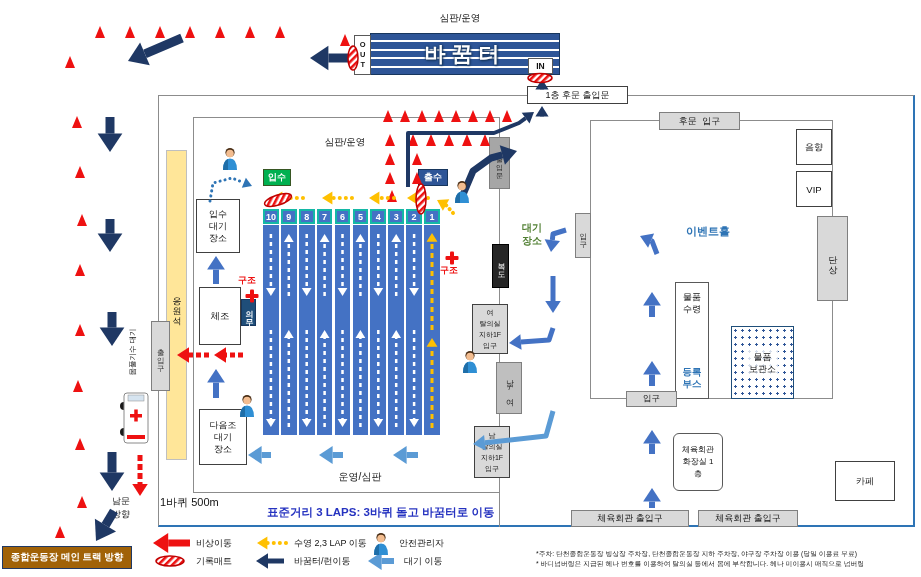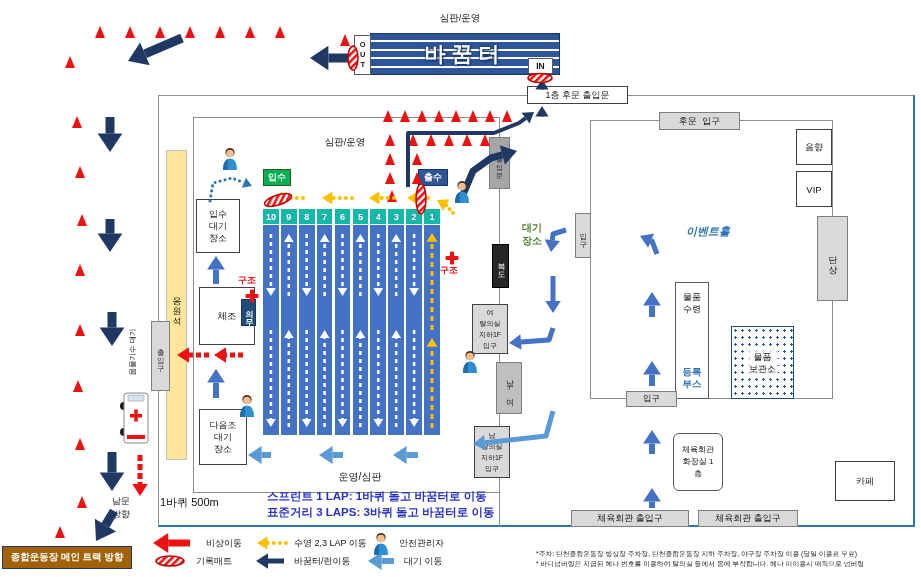--- a/index.html
+++ b/index.html
@@ -17,7 +17,7 @@
   #transition-box{background:repeating-linear-gradient(to bottom,#2e5597 0 6.5px,#ffffff 6.5px 8.5px);border:1px solid #17365d;color:#fff;font-weight:bold;font-size:21px;letter-spacing:6px;text-shadow:0 0 2px #17365d,0 0 3px #17365d,1px 1px 2px #17365d;}
   #storage-box{background-color:#fff;background-image:radial-gradient(#2e5597 1px,transparent 1.2px);background-size:7px 7px;border:1.5px solid #1f4e79;}
   #storage-box span{background:rgba(255,255,255,.8);padding:1px 2px;}
-  .lane-head{position:absolute;box-sizing:border-box;background:#4472c4;border:6px solid #14b8a6;color:#fff;font-weight:bold;font-size:9px;display:flex;align-items:center;justify-content:center;}
+  .lane-head{position:absolute;box-sizing:border-box;background:#4472c4;border:2px solid #14b8a6;color:#fff;font-weight:bold;font-size:9px;display:flex;align-items:center;justify-content:center;}
   .lane-bar{position:absolute;box-sizing:border-box;background:#4472c4;}
 </style>
 </head>

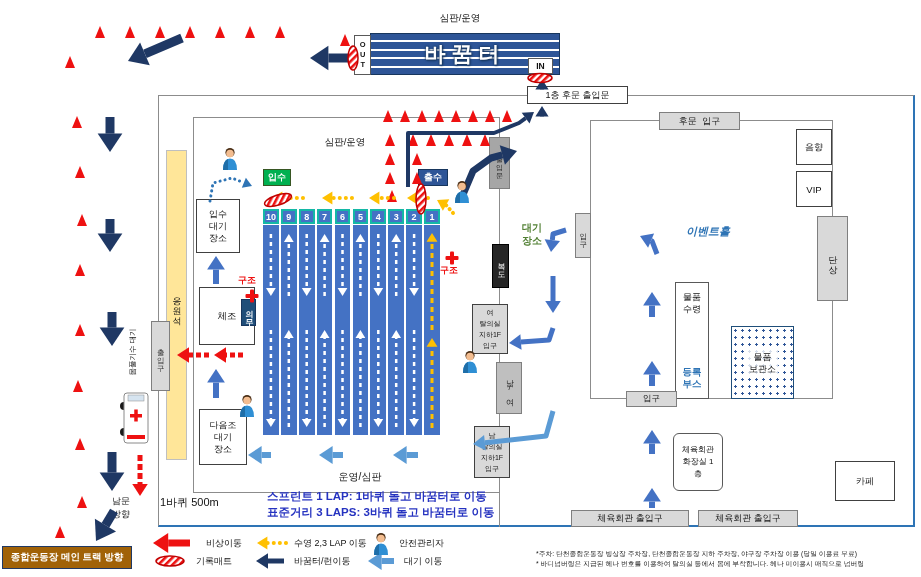--- a/index.html
+++ b/index.html
@@ -116,7 +116,7 @@
   <div class="box gbox" style="left:659px;top:112px;width:81px;height:18px;font-size:9px;z-index:5;font-family:Liberation Mono, monospace;">후문 입구</div>
   <div class="box" style="left:796px;top:129px;width:36px;height:36px;font-size:9px;border-color:#404040;">음향</div>
   <div class="box" style="left:796px;top:171px;width:36px;height:36px;font-size:9.5px;border-color:#404040;">VIP</div>
-  <div class="lbl" style="left:686px;top:224px;font-size:11px;font-weight:bold;color:#2e74b5;font-style:italic;">이벤트홀</div>
+  <div class="lbl" style="left:686px;top:224px;font-size:11px;font-weight:bold;color:#2e74b5;">이벤트홀</div>
   <div class="box gbox" style="left:817px;top:216px;width:31px;height:85px;z-index:5;">
     <span class="vup" style="font-size:9px;">단상</span>
     </div>

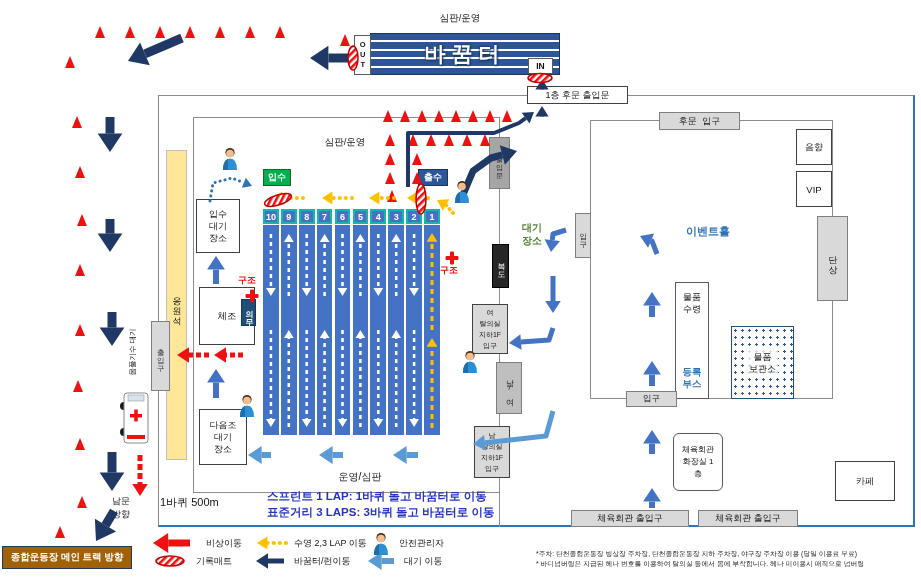--- a/index.html
+++ b/index.html
@@ -67,7 +67,7 @@
   <div class="box pre" style="left:196px;top:199px;width:44px;height:54px;font-size:9px;line-height:12px;border-color:#404040;">입수
 대기
 장소</div>
-  <div class="box" style="left:199px;top:287px;width:56px;height:58px;font-size:9.5px;border-color:#404040;">체조</div>
+  <div class="box" style="left:199px;top:287px;width:42px;height:58px;font-size:9.5px;border-color:#404040;">체조</div>
   <div class="box pre" style="left:199px;top:409px;width:48px;height:56px;font-size:9px;line-height:12px;border-color:#404040;">다음조
 대기
 장소</div>

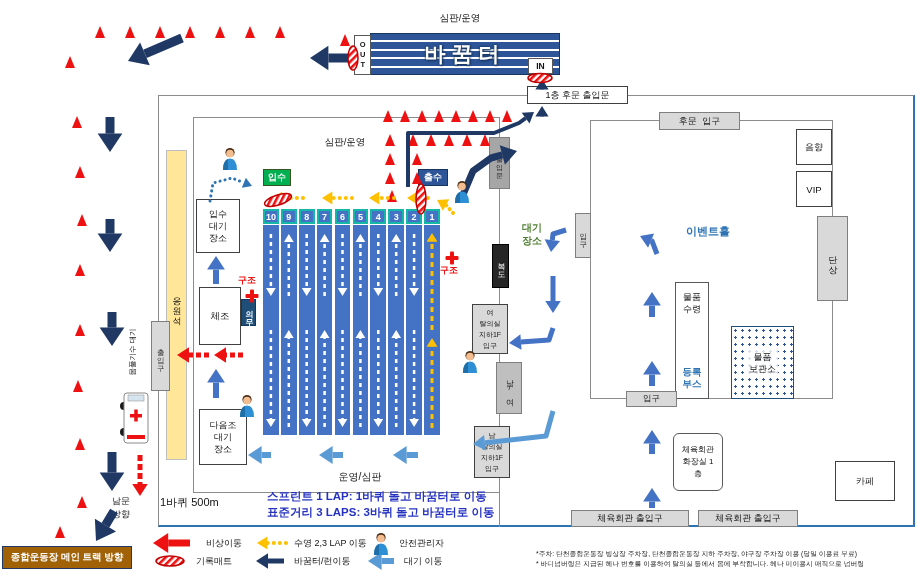--- a/index.html
+++ b/index.html
@@ -87,7 +87,6 @@
 
   <div class="lbl" style="left:320px;top:470px;width:80px;font-size:10px;text-align:center;">운영/심판</div>
   <div class="lbl" style="left:160px;top:495px;font-size:11px;">1바퀴 500m</div>
-  <div class="lbl" style="left:267px;top:489px;font-size:11.5px;font-weight:bold;color:#2633c0;">스프린트 1 LAP: 1바퀴 돌고 바꿈터로 이동</div>
   <div class="lbl" style="left:267px;top:505px;font-size:11.5px;font-weight:bold;color:#2633c0;">표준거리 3 LAPS: 3바퀴 돌고 바꿈터로 이동</div>
 
   <div class="lbl pre" style="left:512px;top:221px;width:40px;font-size:10px;font-weight:bold;color:#538135;text-align:center;line-height:13px;white-space:pre-line;">대기

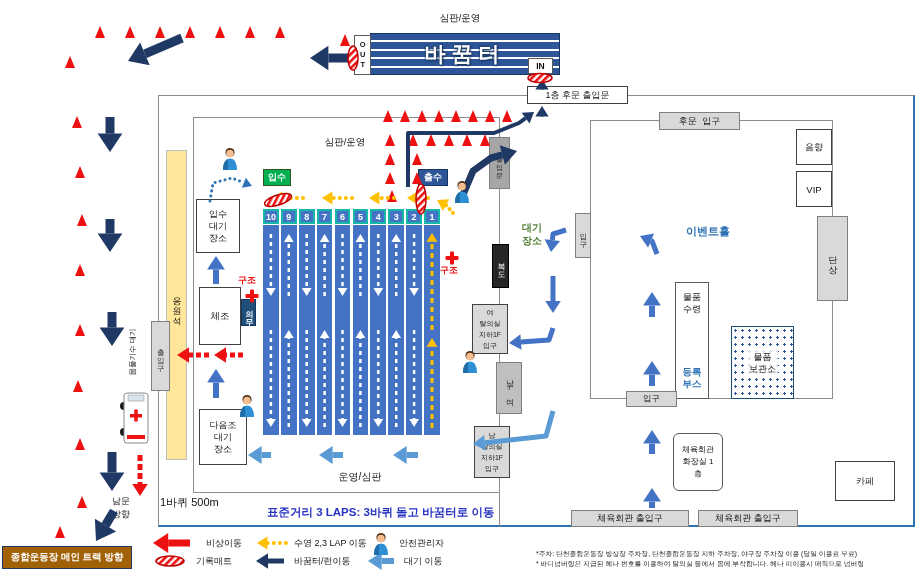--- a/index.html
+++ b/index.html
@@ -141,7 +141,7 @@
 방향</div>
   <div class="box" style="left:2px;top:546px;width:130px;height:23px;background:#a16207;border-color:#1f3864;color:#fff;font-size:9.5px;font-weight:bold;">종합운동장 메인 트랙 방향</div>
 
-  <div class="lbl" style="left:206px;top:537px;font-size:9px;">비상이동</div>
+  <div class="lbl" style="left:196px;top:537px;font-size:9px;">비상이동</div>
   <div class="lbl" style="left:196px;top:555px;font-size:9px;">기록매트</div>
   <div class="lbl" style="left:294px;top:537px;font-size:9px;">수영 2,3 LAP 이동</div>
   <div class="lbl" style="left:294px;top:555px;font-size:9px;">바꿈터/런이동</div>

